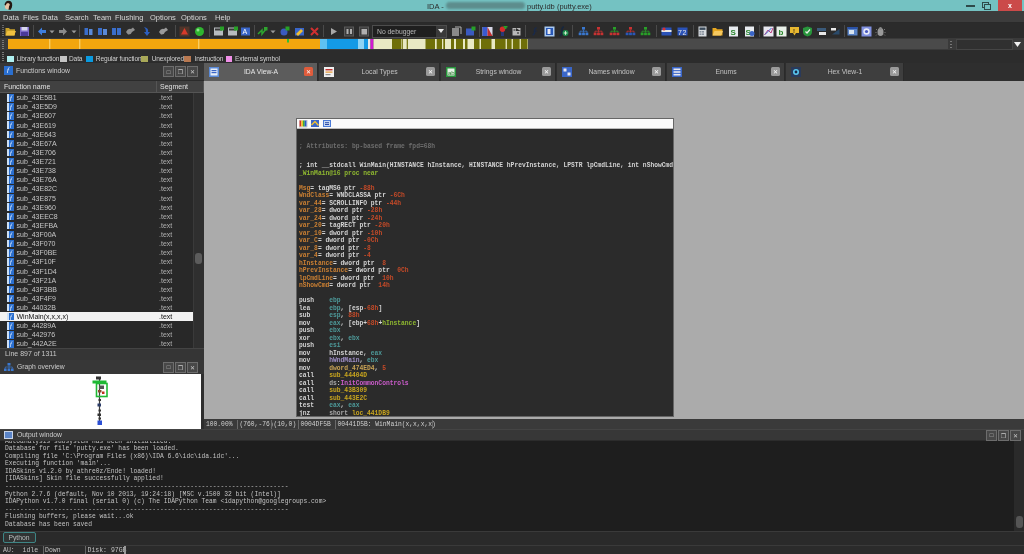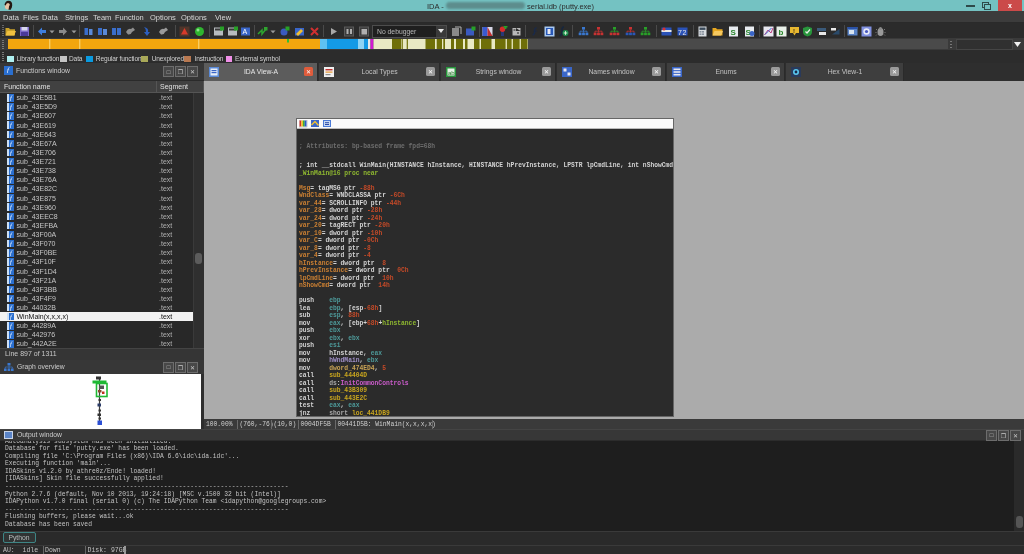--- a/index.html
+++ b/index.html
@@ -19,7 +19,7 @@
  <path d="M7.2 5.5 Q9.5 6 8.8 9.8 L6.5 9.8 Z" fill="#241812"></path>
 </svg>
 <div class="a" style="left:427px;top:1.5px;font-size:7.5px;color:#2c2c2c">IDA -</div>
-<div class="a" style="left:527px;top:1.5px;font-size:7.5px;color:#2c2c2c">serial.idb (putty.exe)</div>
+<div class="a" style="left:527px;top:1.5px;font-size:7.5px;color:#2c2c2c">putty.idb (putty.exe)</div>
 <div class="a" style="left:446px;top:2px;width:79px;height:7px;background:#5d8d8d;border-radius:3.5px;filter:blur(1.2px)"></div>
 <div class="a" style="left:966px;top:4.5px;width:9px;height:2px;background:#2e4a4a"></div>
 <div class="a" style="left:982px;top:1.5px;width:7px;height:6px;border:1px solid #2e4a4a"></div>

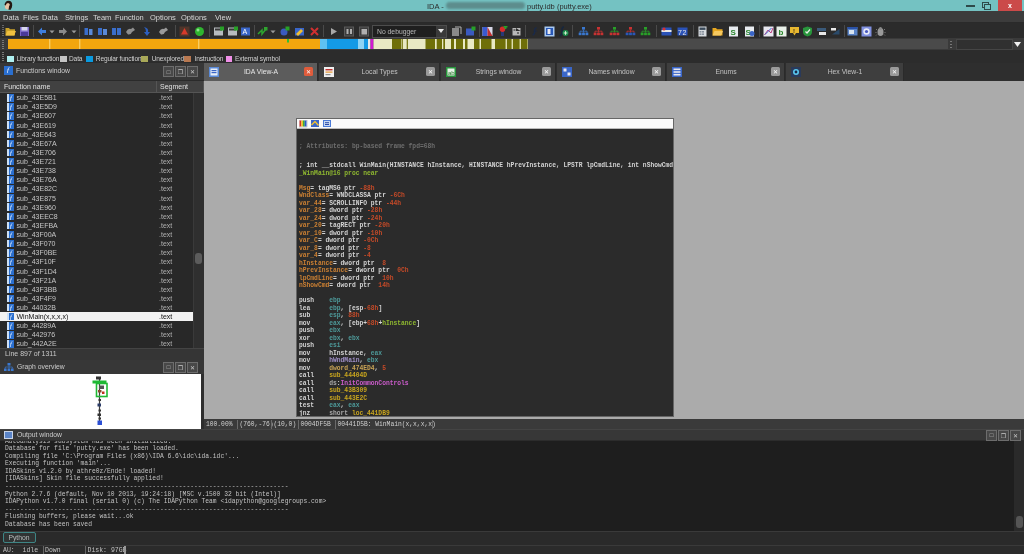--- a/index.html
+++ b/index.html
@@ -29,7 +29,7 @@
 <div class="a" style="left:3px;top:13px;font-size:7.5px;color:#d6d6d6">Data</div>
 <div class="a" style="left:23px;top:13px;font-size:7.5px;color:#d6d6d6">Files</div>
 <div class="a" style="left:42px;top:13px;font-size:7.5px;color:#d6d6d6">Data</div>
-<div class="a" style="left:65px;top:13px;font-size:7.5px;color:#d6d6d6">Strings</div>
+<div class="a" style="left:65px;top:13px;font-size:7.5px;color:#d6d6d6">Search</div>
 <div class="a" style="left:93px;top:13px;font-size:7.5px;color:#d6d6d6">Team</div>
 <div class="a" style="left:115px;top:13px;font-size:7.5px;color:#d6d6d6">Function</div>
 <div class="a" style="left:150px;top:13px;font-size:7.5px;color:#d6d6d6">Options</div>

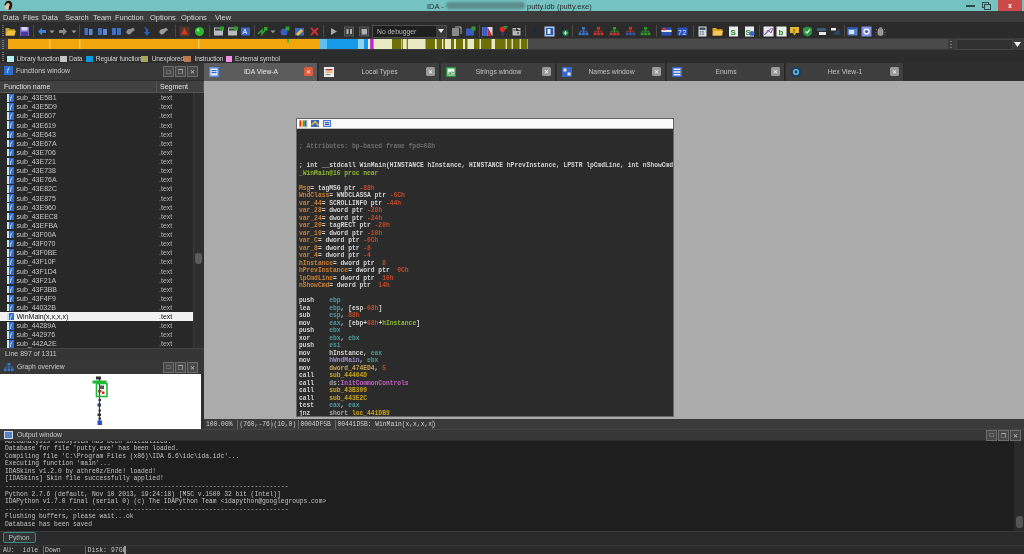--- a/index.html
+++ b/index.html
@@ -31,7 +31,7 @@
 <div class="a" style="left:42px;top:13px;font-size:7.5px;color:#d6d6d6">Data</div>
 <div class="a" style="left:65px;top:13px;font-size:7.5px;color:#d6d6d6">Search</div>
 <div class="a" style="left:93px;top:13px;font-size:7.5px;color:#d6d6d6">Team</div>
-<div class="a" style="left:115px;top:13px;font-size:7.5px;color:#d6d6d6">Function</div>
+<div class="a" style="left:115px;top:13px;font-size:7.5px;color:#d6d6d6">Flushing</div>
 <div class="a" style="left:150px;top:13px;font-size:7.5px;color:#d6d6d6">Options</div>
 <div class="a" style="left:181px;top:13px;font-size:7.5px;color:#d6d6d6">Options</div>
 <div class="a" style="left:215px;top:13px;font-size:7.5px;color:#d6d6d6">View</div>

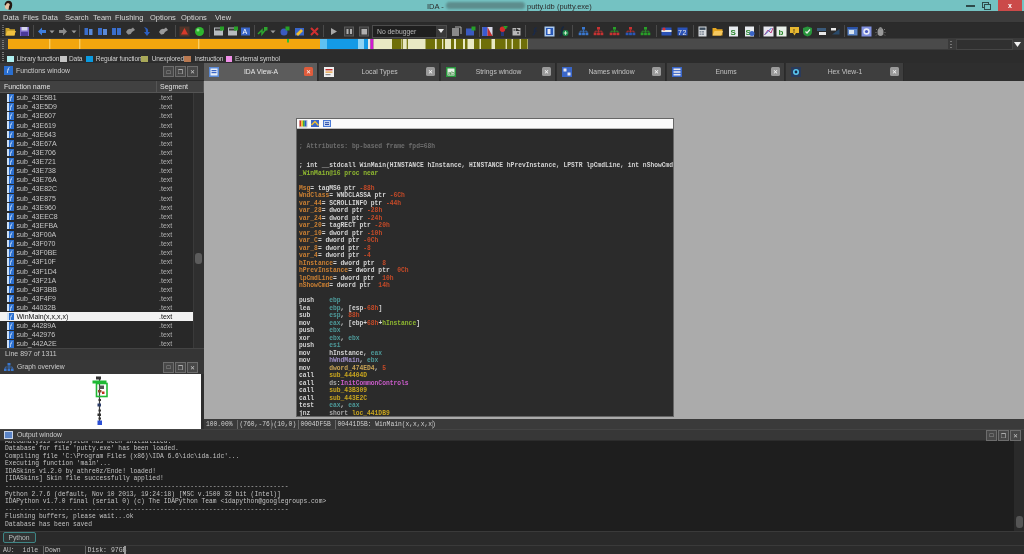--- a/index.html
+++ b/index.html
@@ -34,7 +34,7 @@
 <div class="a" style="left:115px;top:13px;font-size:7.5px;color:#d6d6d6">Flushing</div>
 <div class="a" style="left:150px;top:13px;font-size:7.5px;color:#d6d6d6">Options</div>
 <div class="a" style="left:181px;top:13px;font-size:7.5px;color:#d6d6d6">Options</div>
-<div class="a" style="left:215px;top:13px;font-size:7.5px;color:#d6d6d6">View</div>
+<div class="a" style="left:215px;top:13px;font-size:7.5px;color:#d6d6d6">Help</div>
 <div class="a" style="left:0;top:23px;width:1024px;height:15px;background:#2b2b2b"></div>
 <div class="a" style="left:2px;top:25px;width:2px;height:11px;background:repeating-linear-gradient(#666 0,#666 1px,#2b2b2b 1px,#2b2b2b 2px)"></div>
 <svg class="a" style="left:5px;top:25.5px" width="11" height="11" viewBox="0 0 11 11">

